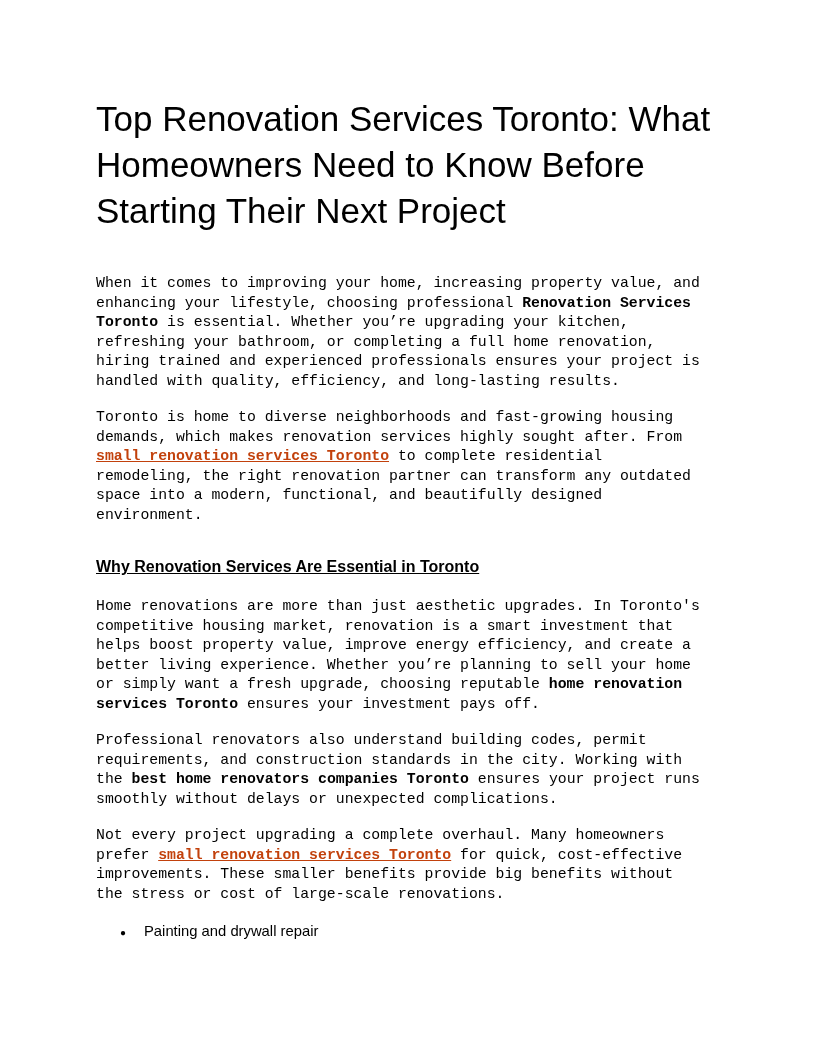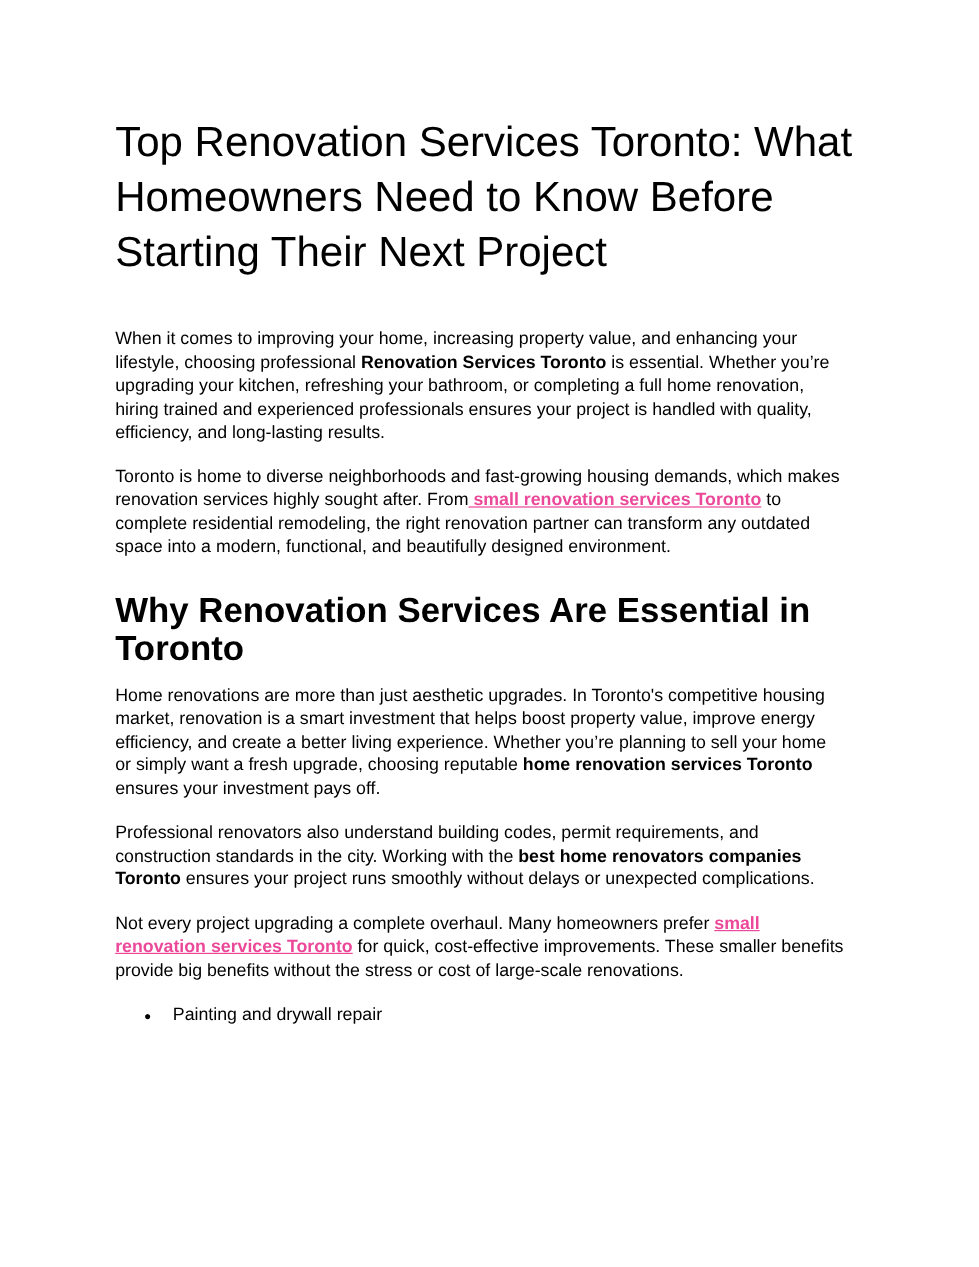--- a/index.html
+++ b/index.html
@@ -39,6 +39,7 @@
     line-height: 19.5px;
     margin: 0 16px 17px 0;
     color: #000000;
+    font-family: Liberation Mono, monospace;
   }
   .bold { font-weight: 700; }
   a.doc-link {

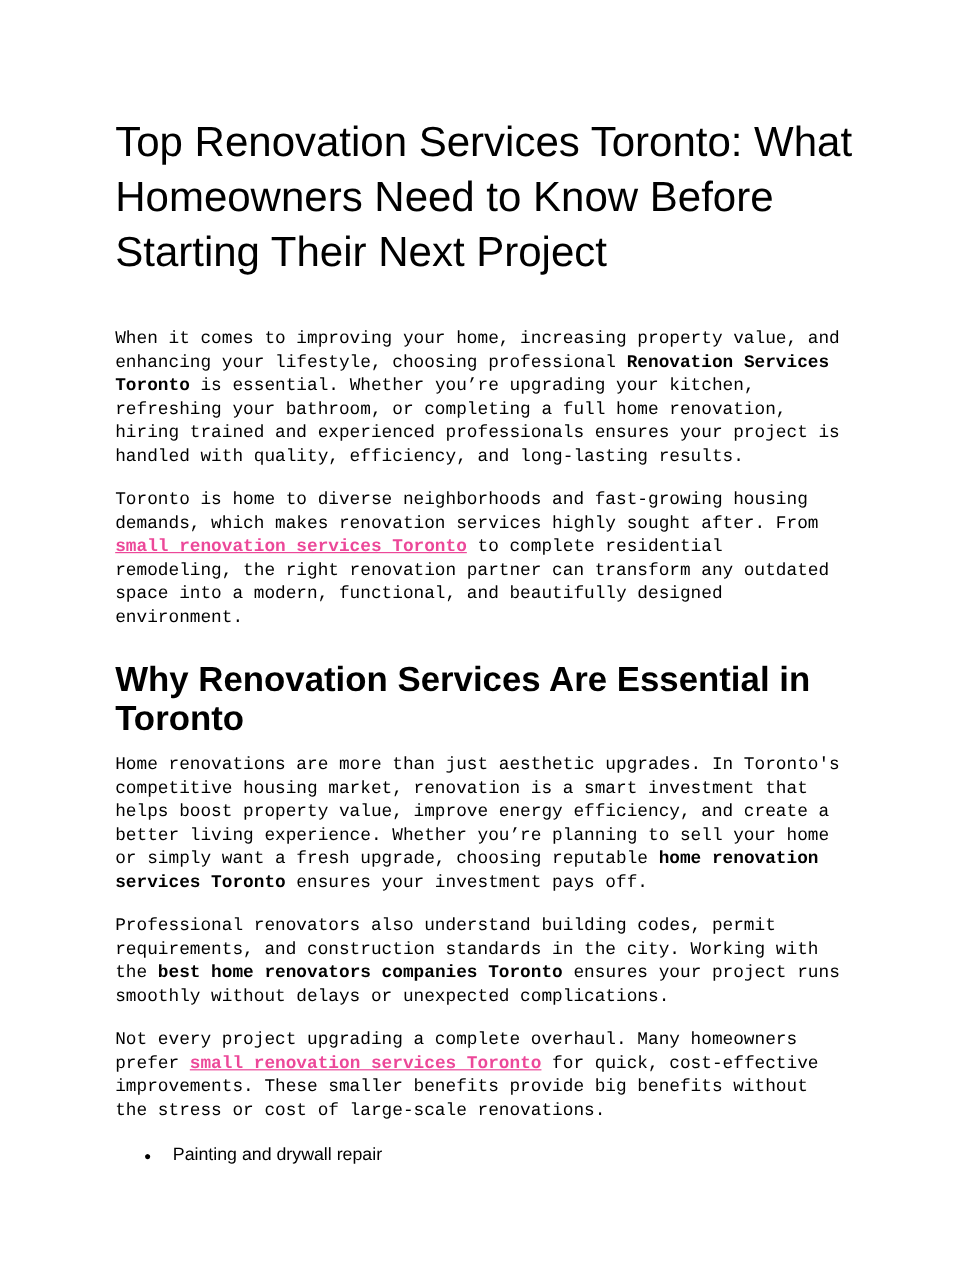--- a/index.html
+++ b/index.html
@@ -43,7 +43,7 @@
   }
   .bold { font-weight: 700; }
   a.doc-link {
-    color: #ec4899;
+    color: #c2410c;
     font-weight: 700;
     text-decoration: underline;
     cursor: pointer;

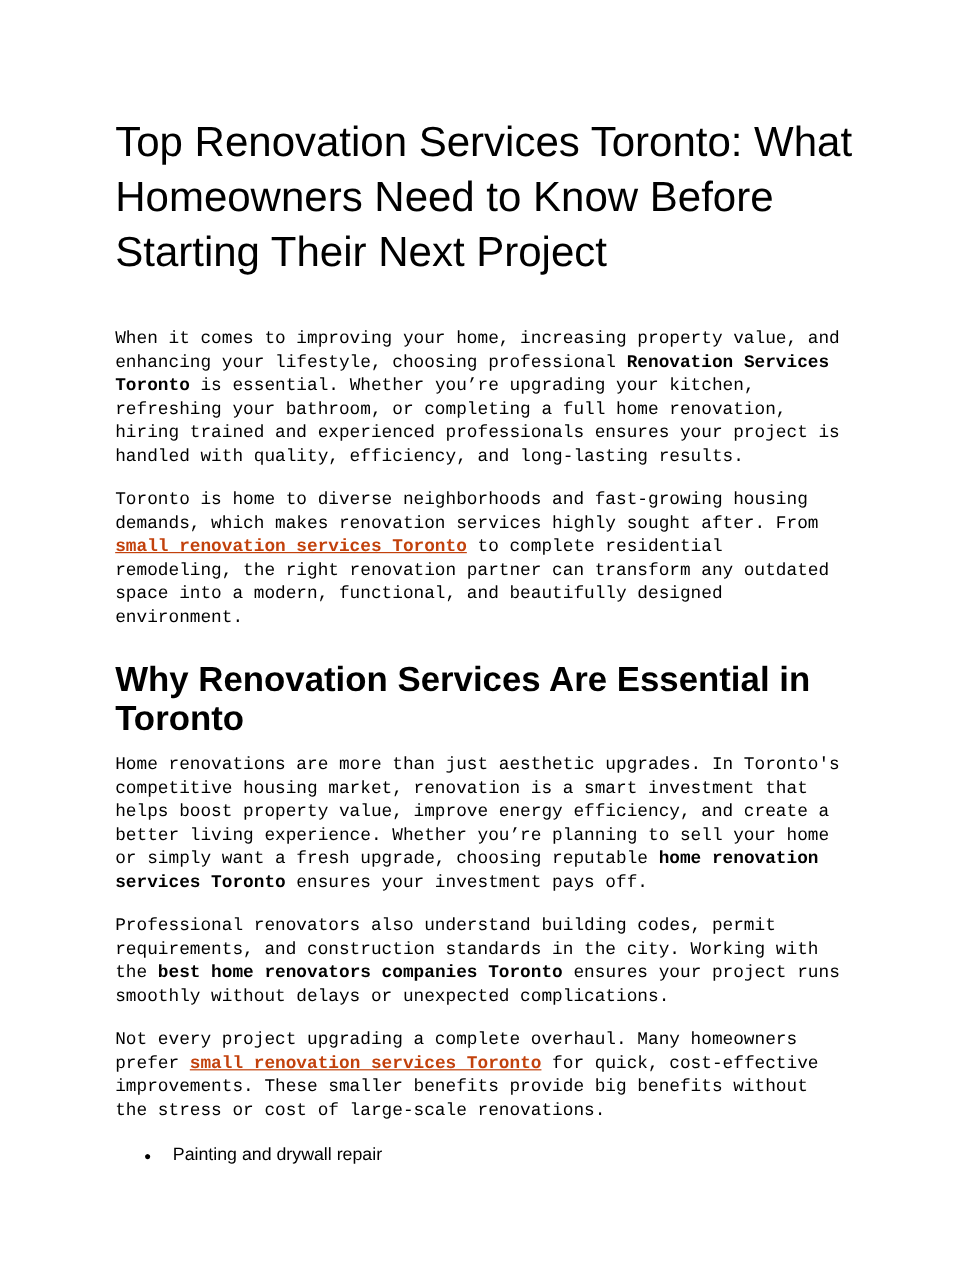--- a/index.html
+++ b/index.html
@@ -28,11 +28,12 @@
     letter-spacing: 0;
   }
   h2.doc-heading {
-    font-size: 29px;
+    font-size: 16px;
     line-height: 32px;
     font-weight: 700;
     margin: 26px 0 14px 0;
     color: #000000;
+    text-decoration: underline;
   }
   p.doc-para {
     font-size: 14.8px;

